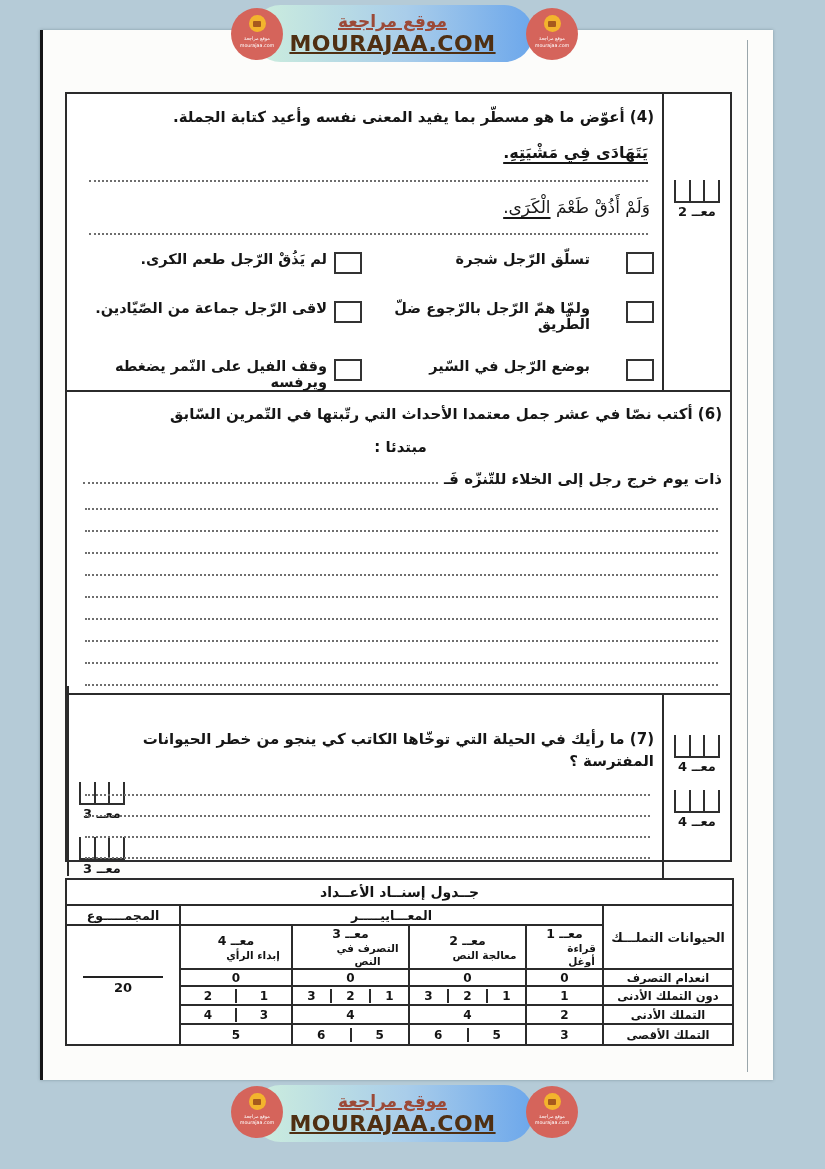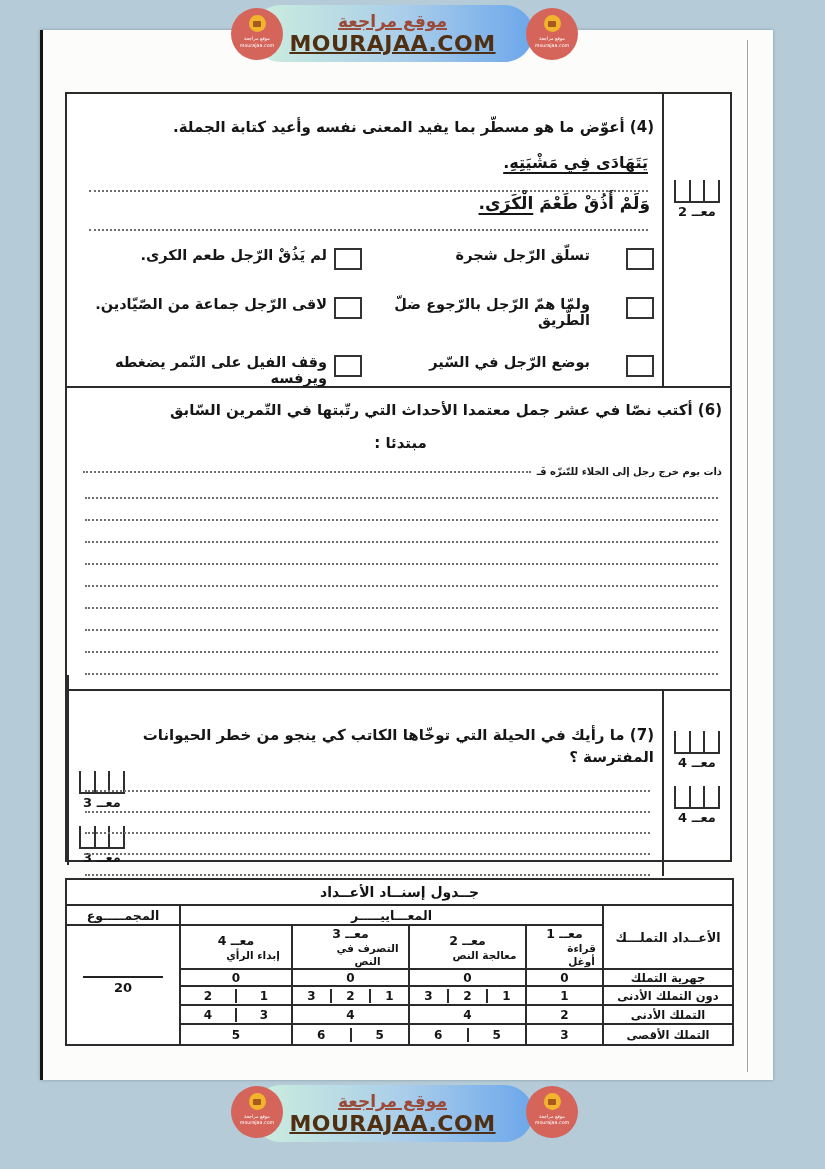--- a/index.html
+++ b/index.html
@@ -133,7 +133,7 @@
 
   <div class="section sec1">
     <div class="content">
-      <div class="q-line" style="margin-top:19px">
+      <div class="q-line" style="margin-top:9px">
         <span>(4)</span>
         <span>أعوّض ما هو مسطّر بما يفيد المعنى نفسه وأعيد كتابة الجملة.</span>
       </div>

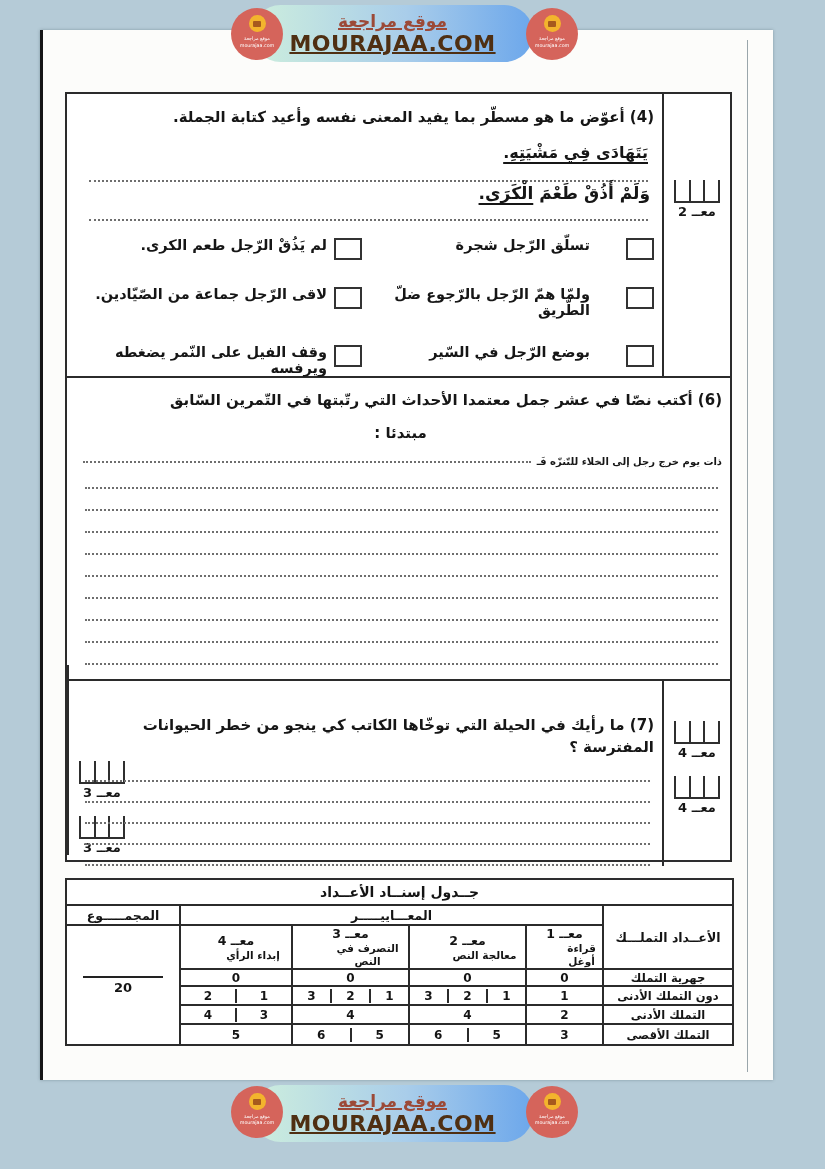--- a/index.html
+++ b/index.html
@@ -55,7 +55,7 @@
   .q-line { font-weight:bold; font-size:15px; line-height:1.45; }
   .sent1 { font-weight:bold; font-size:16px; margin-top:14px; padding-right:6px;
            text-decoration:underline; text-decoration-thickness:2px; text-underline-offset:4px; display:inline-block; }
-  .sent2 { font-weight:bold; font-size:17px; margin-top:1px; padding-right:4px; }
+  .sent2 { font-weight:normal; font-size:17px; margin-top:15px; padding-right:4px; }
   .sent2 .u { text-decoration:underline; text-decoration-thickness:2px; text-underline-offset:4px; }
   .dots { border-bottom:2px dotted #6e6e6e; height:0; }
   .d1 { margin:18px 6px 0 10px; }

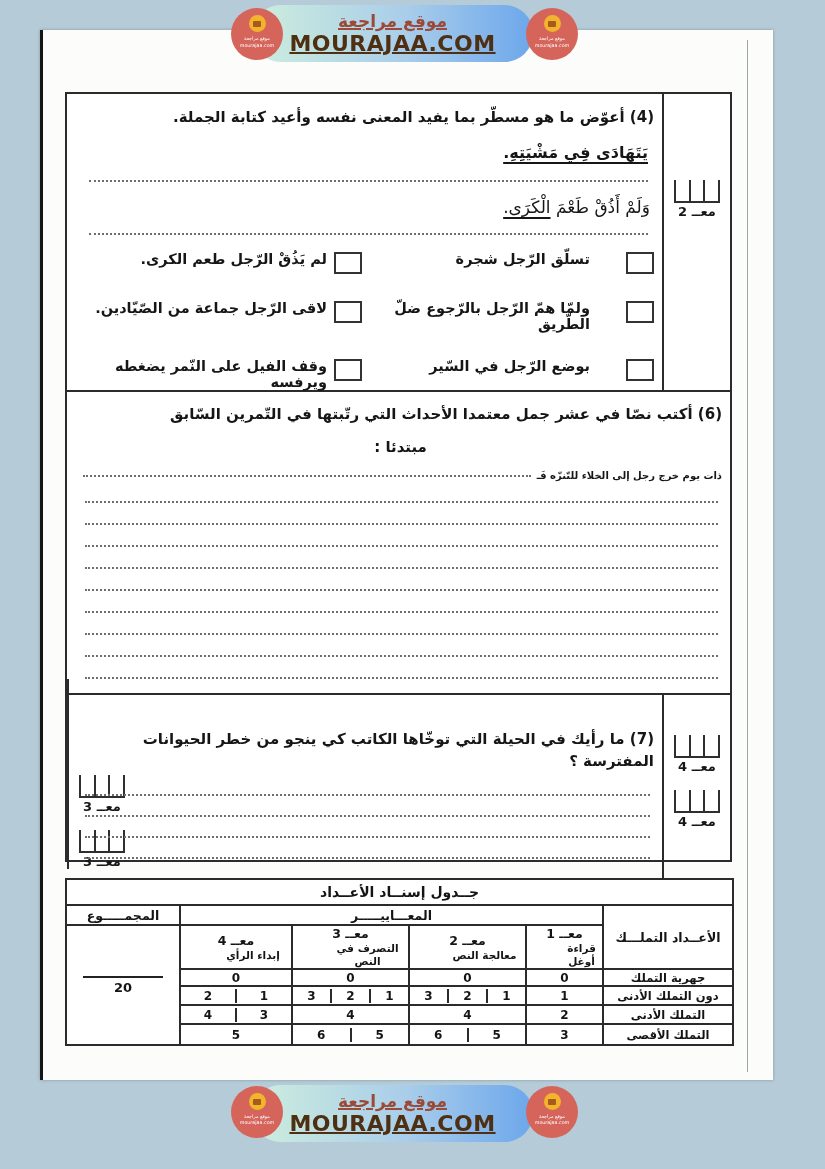--- a/index.html
+++ b/index.html
@@ -68,7 +68,7 @@
   .checkbox { width:24px; height:18px; border:2px solid #333; flex:none; margin-top:1px; background:#fff; }
 
   .center-line { text-align:center; font-weight:bold; font-size:15px; margin-top:12px; }
-  .starter { display:flex; align-items:flex-end; font-weight:bold; font-size:10px; margin-top:14px; }
+  .starter { display:flex; align-items:flex-end; font-weight:bold; font-size:15px; margin-top:14px; }
   .starter .fill { flex:1; border-bottom:2px dotted #6e6e6e; margin:0 6px 4px 4px; }
   .ans { margin:20px 4px 0 6px; }
   .sec3 .ans { margin-top:19px; }

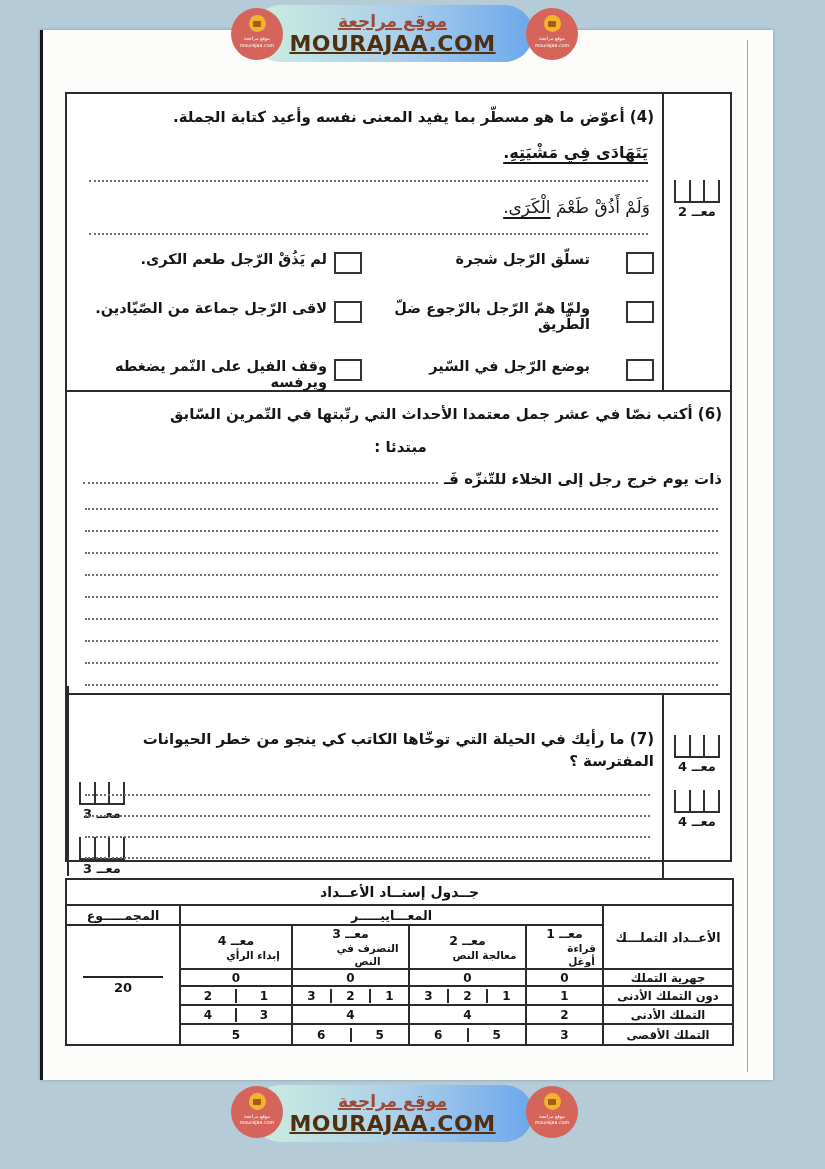--- a/index.html
+++ b/index.html
@@ -276,7 +276,7 @@
         <td colspan="6" class="g-title">جــدول إسنــاد الأعــداد</td>
       </tr>
   <tr class="g-h">
-    <td rowspan="2">الأعــداد التملـــك</td>
+    <td rowspan="2">الحيوانات التملـــك</td>
     <td colspan="4">المعـــاييـــــر</td>
     <td>المجمـــــوع</td>
   </tr>

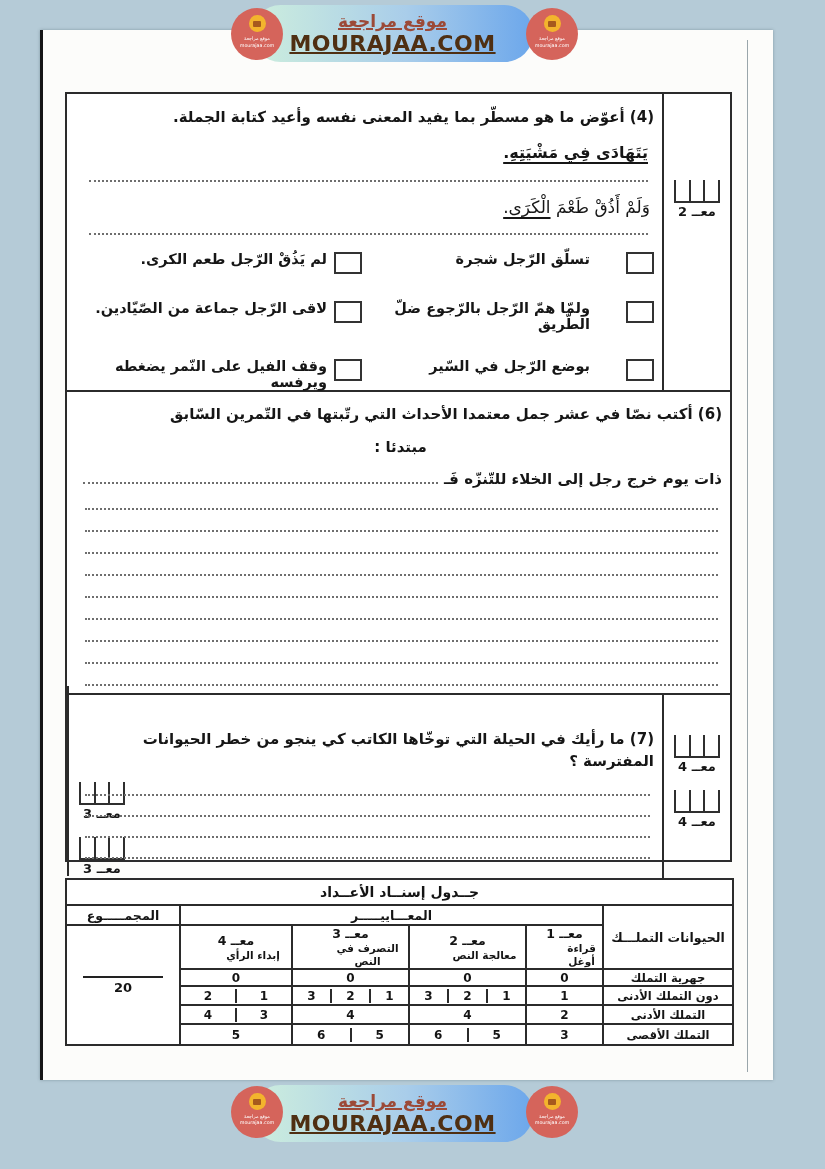--- a/index.html
+++ b/index.html
@@ -303,7 +303,7 @@
     </td>
   </tr>
   <tr class="r-d">
-    <td class="lvl">جهرية التملك</td>
+    <td class="lvl">انعدام التصرف</td>
     <td class="val">0</td>
     <td class="val">0</td>
     <td class="val">0</td>

